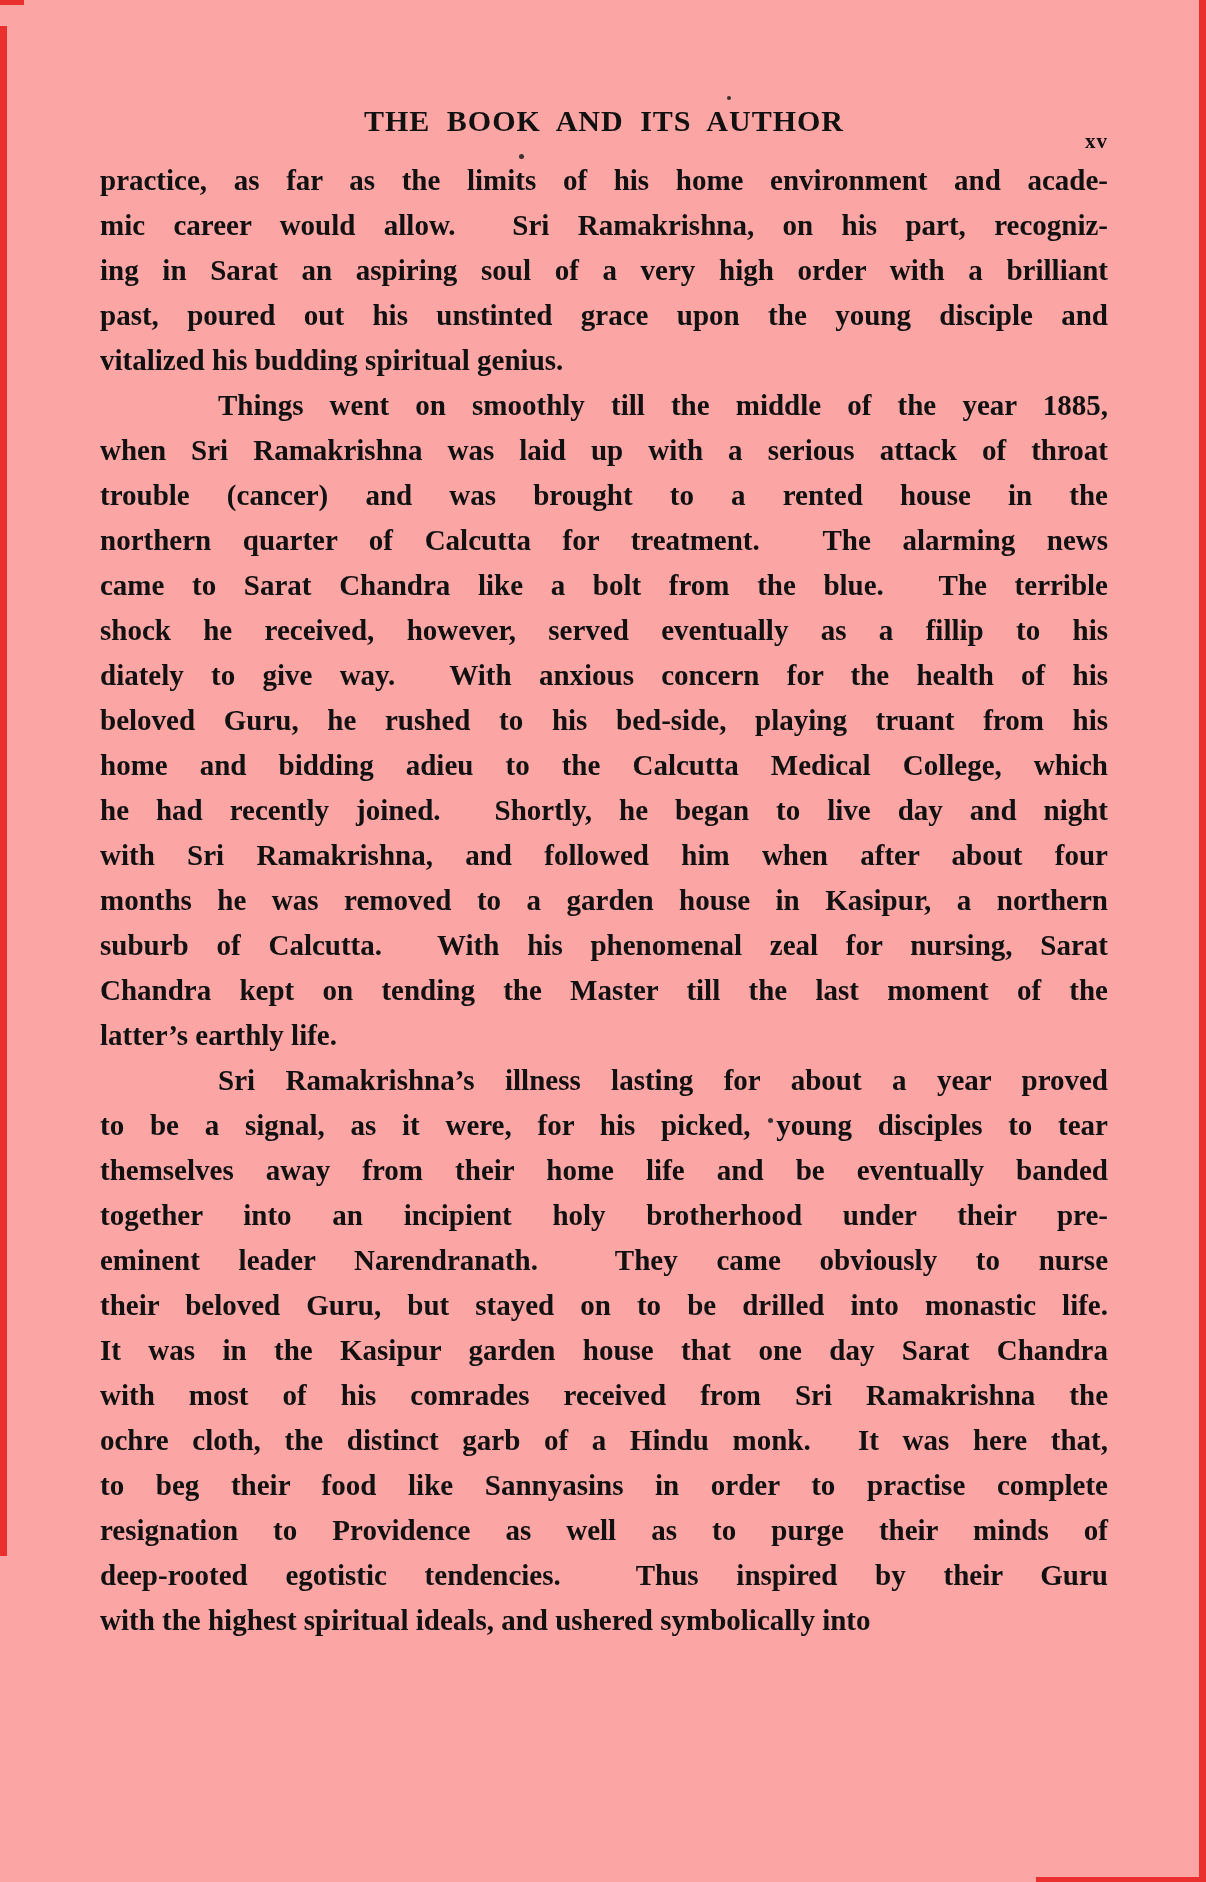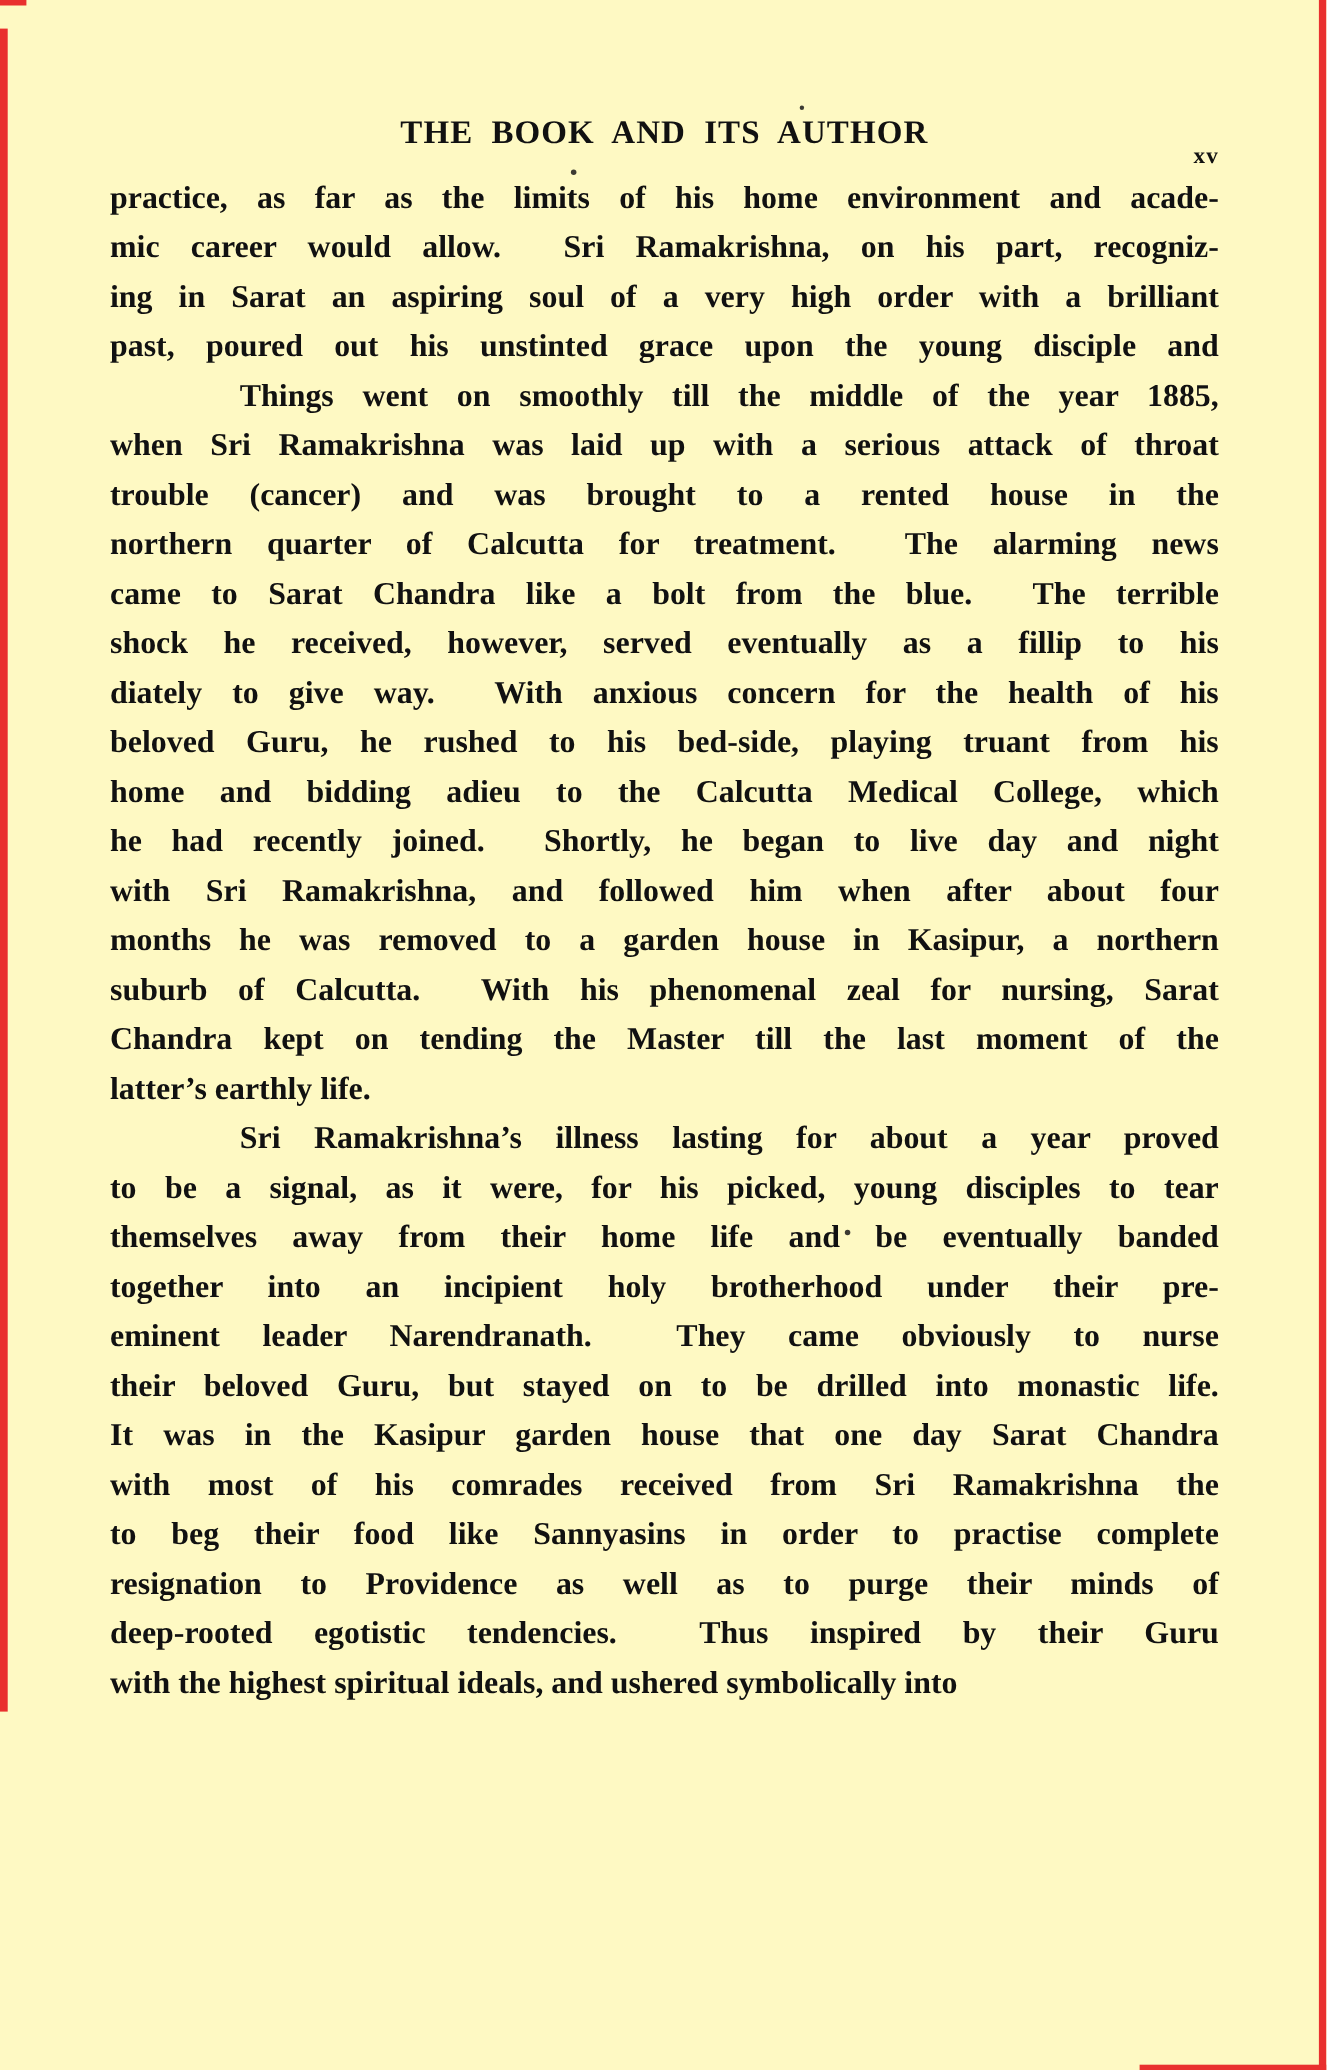--- a/index.html
+++ b/index.html
@@ -6,7 +6,7 @@
   .page{
     position:relative;
     width:1206px;height:1882px;
-    background:#fef9c3;
+    background:#fca5a5;
     overflow:hidden;
     font-family:"Liberation Serif","DejaVu Serif",serif;
     color:#111111;

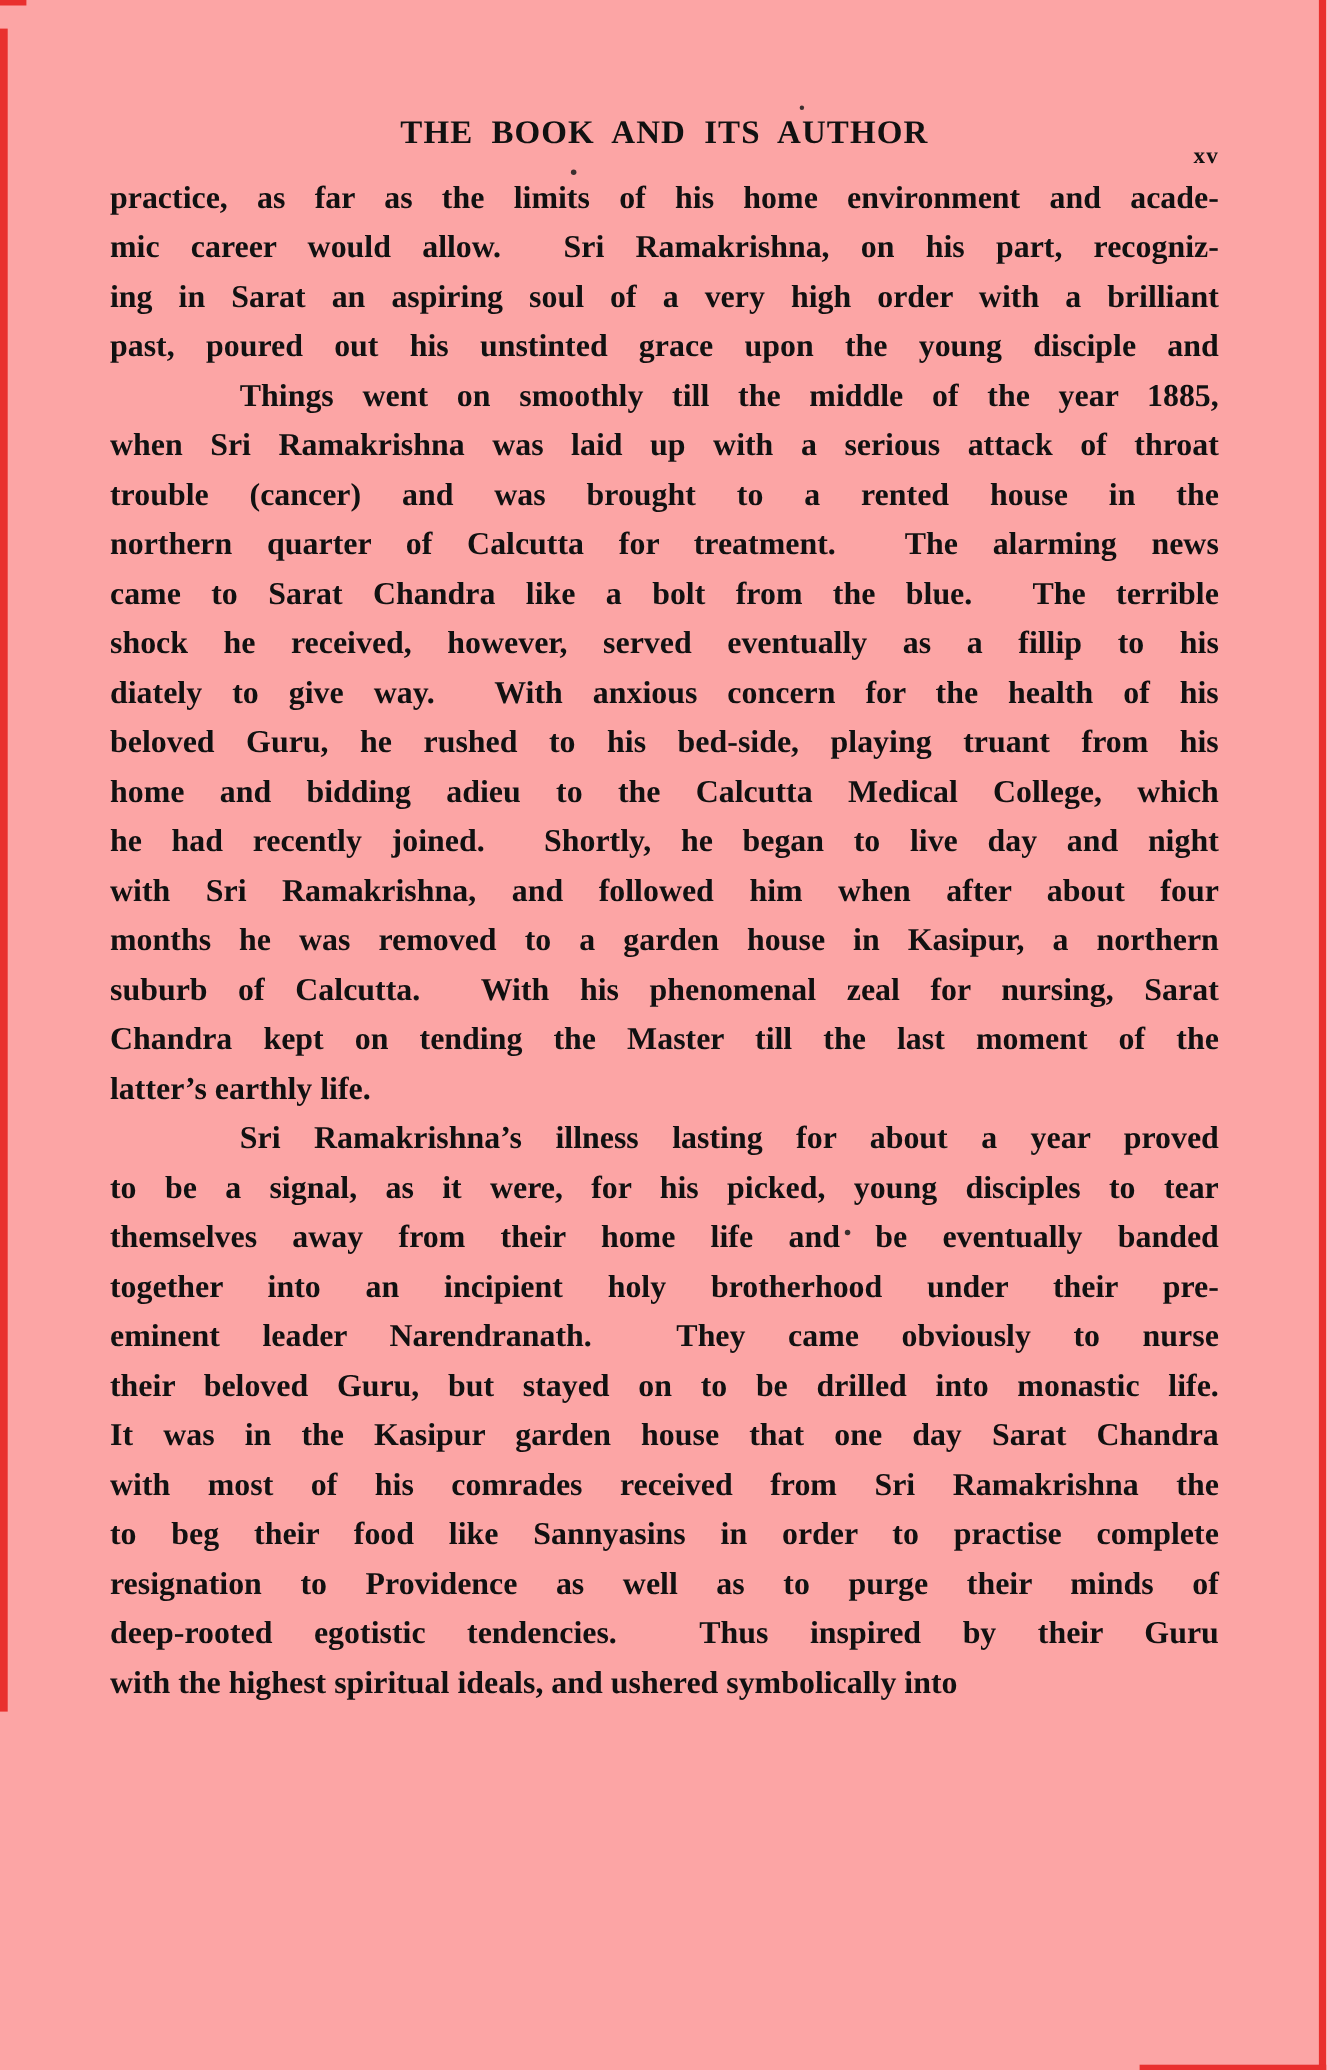--- a/index.html
+++ b/index.html
@@ -75,6 +75,7 @@
       <div class="line just">mic career would allow.&nbsp; Sri Ramakrishna, on his part, recogniz-</div>
       <div class="line just">ing in Sarat an aspiring soul of a very high order with a brilliant</div>
       <div class="line just">past, poured out his unstinted grace upon the young disciple and</div>
+      <div class="line">vitalized his budding spiritual genius.</div>
       <div class="line just ind">Things went on smoothly till the middle of the year 1885,</div>
       <div class="line just">when Sri Ramakrishna was laid up with a serious attack of throat</div>
       <div class="line just">trouble (cancer) and was brought to a rented house in the</div>

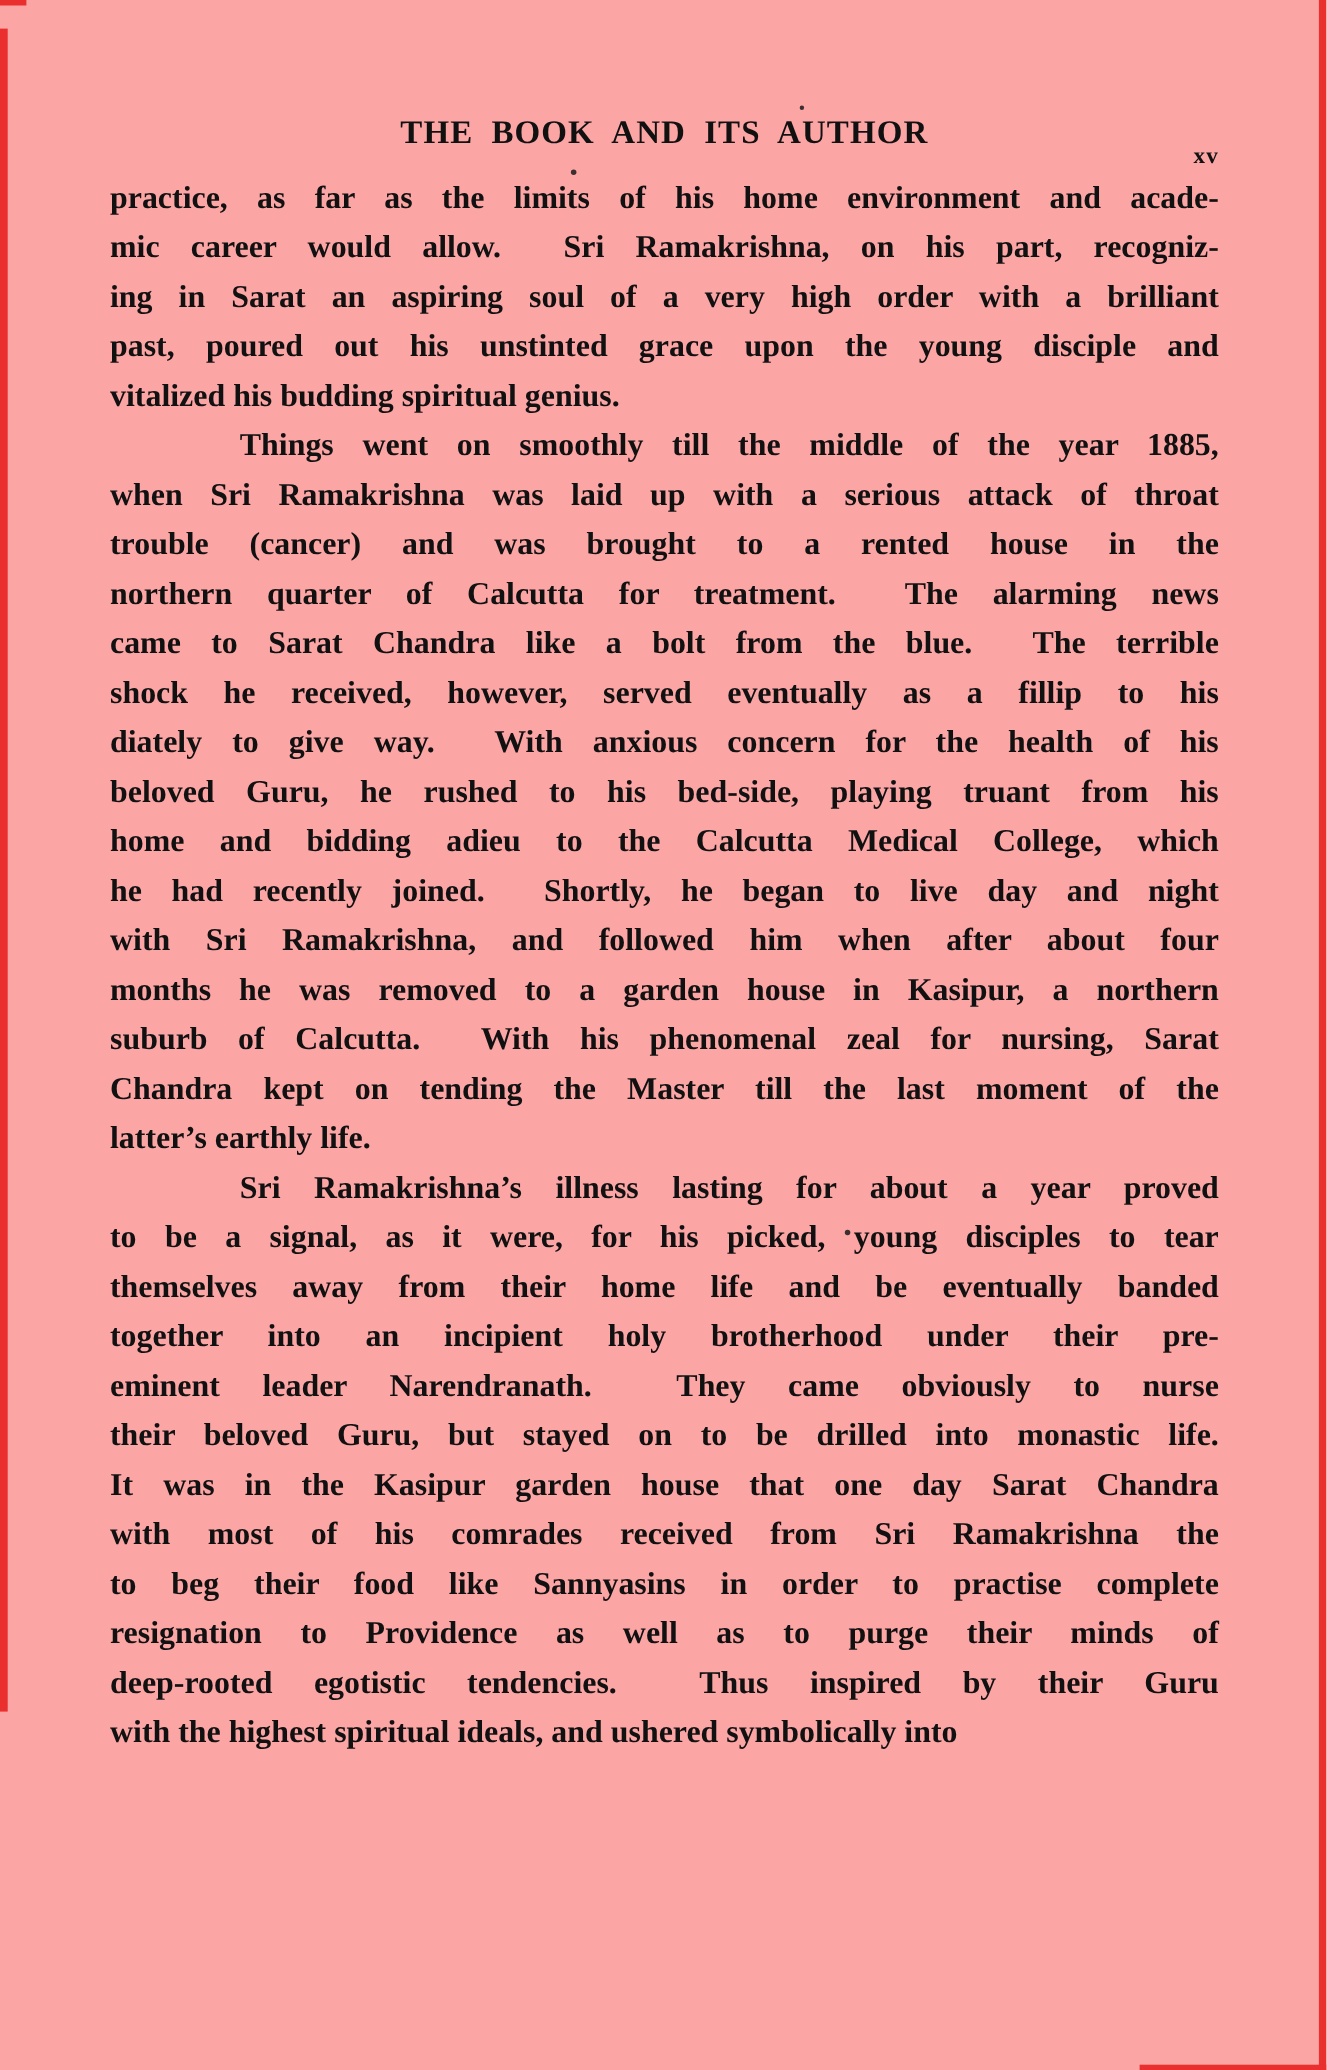--- a/index.html
+++ b/index.html
@@ -99,6 +99,7 @@
       <div class="line just">their beloved Guru, but stayed on to be drilled into monastic life.</div>
       <div class="line just">It was in the Kasipur garden house that one day Sarat Chandra</div>
       <div class="line just">with most of his comrades received from Sri Ramakrishna the</div>
+      <div class="line just">ochre cloth, the distinct garb of a Hindu monk.&nbsp; It was here that,</div>
       <div class="line just">to beg their food like Sannyasins in order to practise complete</div>
       <div class="line just">resignation to Providence as well as to purge their minds of</div>
       <div class="line just">deep-rooted egotistic tendencies.&nbsp; Thus inspired by their Guru</div>

